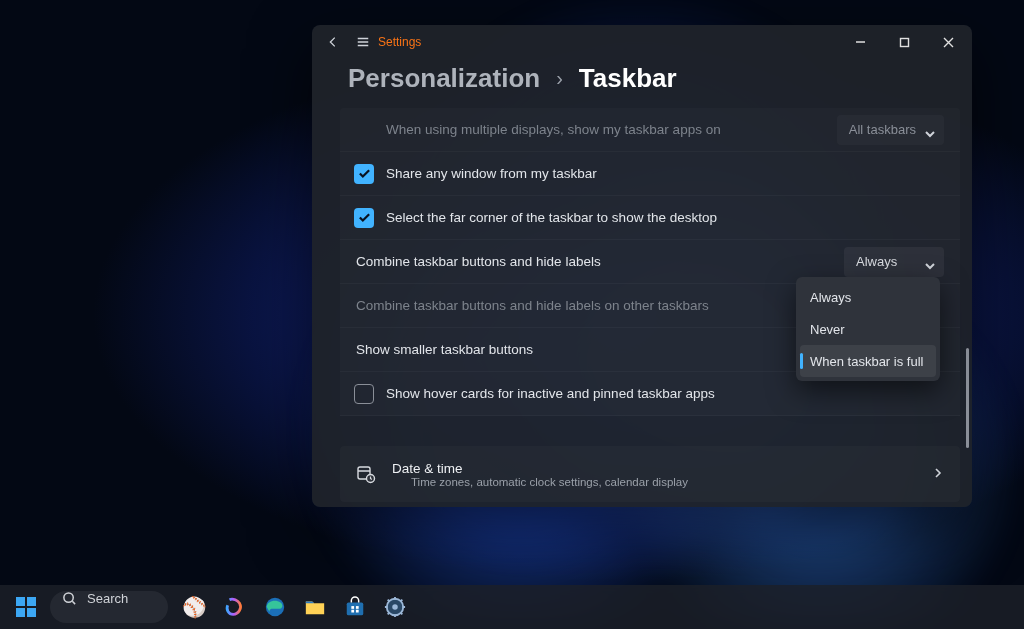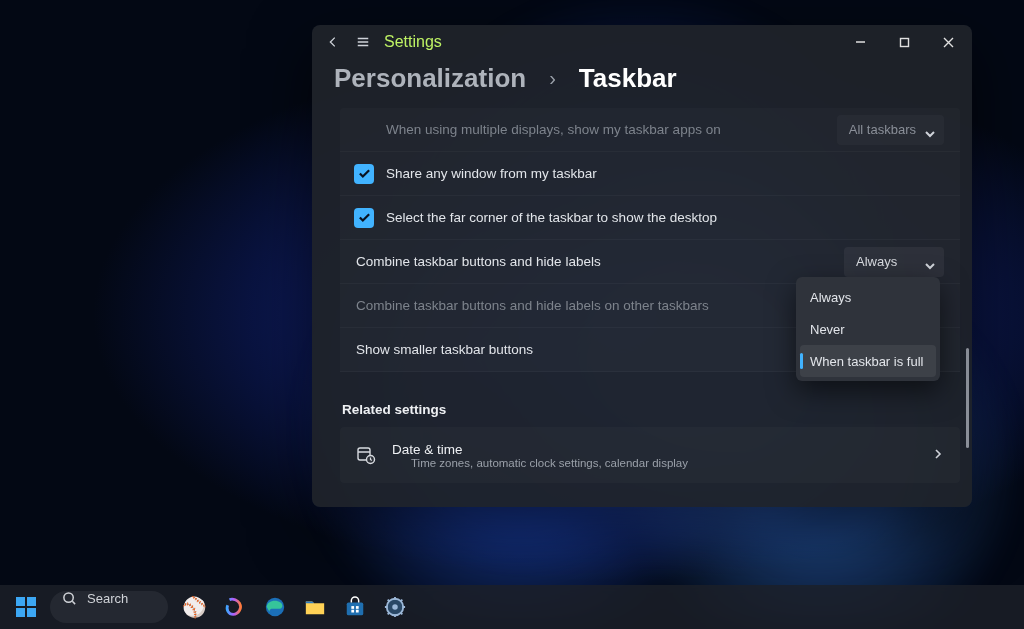--- a/index.html
+++ b/index.html
@@ -30,7 +30,7 @@
   width: 30px; height: 30px; display:flex; align-items:center; justify-content:center;
   color:#cfd3d9; border-radius:4px;
 }
-.tb-title { font-size: 16px; color:#bef264; margin-left: 6px; }
+.tb-title { font-size: 12px; color:#f97316; }
 .tb-spacer { flex:1; }
 .win-ctrl { width:44px; height:30px; display:flex; align-items:center; justify-content:center; color:#e0e0e0; }
 .breadcrumb {

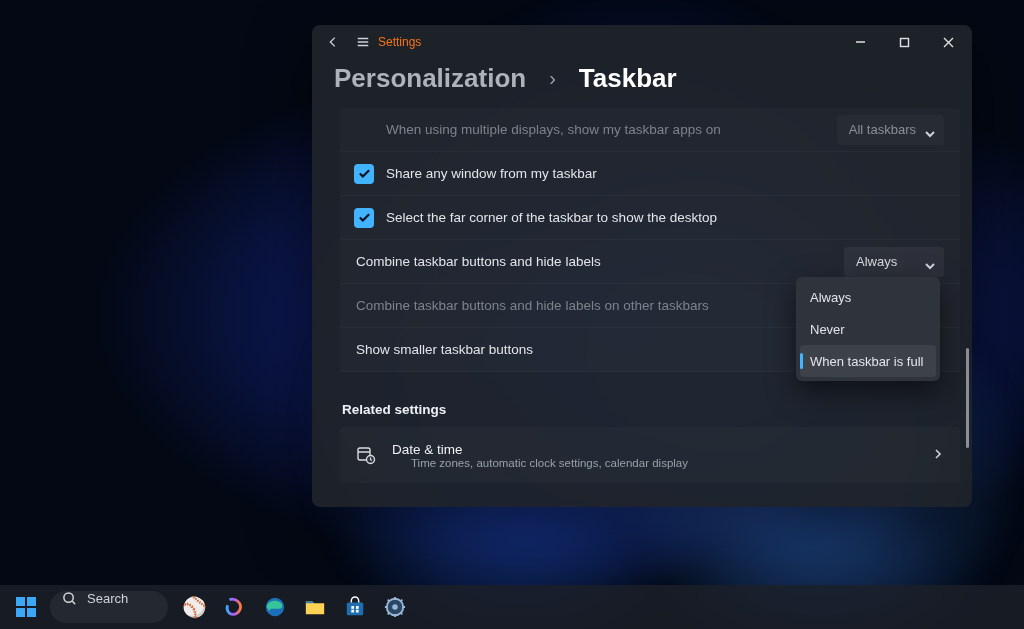--- a/index.html
+++ b/index.html
@@ -34,8 +34,8 @@
 .tb-spacer { flex:1; }
 .win-ctrl { width:44px; height:30px; display:flex; align-items:center; justify-content:center; color:#e0e0e0; }
 .breadcrumb {
-  display:flex; align-items:center; gap: 23px;
-  padding: 4px 26px 14px 22px;
+  display:flex; align-items:center; gap: 16px;
+  padding: 4px 26px 14px 36px;
 }
 .crumb { font-size: 26px; font-weight: 600; color:#aeb3bb; }
 .crumb.active { color:#fff; }

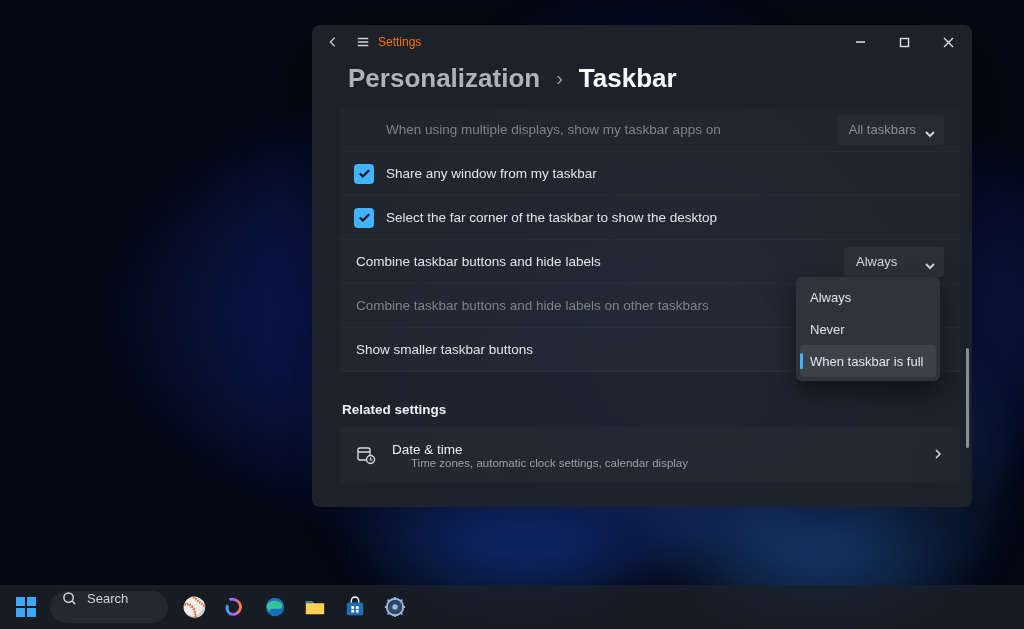--- a/index.html
+++ b/index.html
@@ -197,6 +197,10 @@
       <span class="label">Show smaller taskbar buttons</span>
     </div>
 
+    <div class="row">
+      <div class="checkbox unchecked"></div>
+      <span class="label">Show hover cards for inactive and pinned taskbar apps</span>
+    </div>
 
     <div class="group-gap"></div>
     <div class="section-title">Related settings</div>

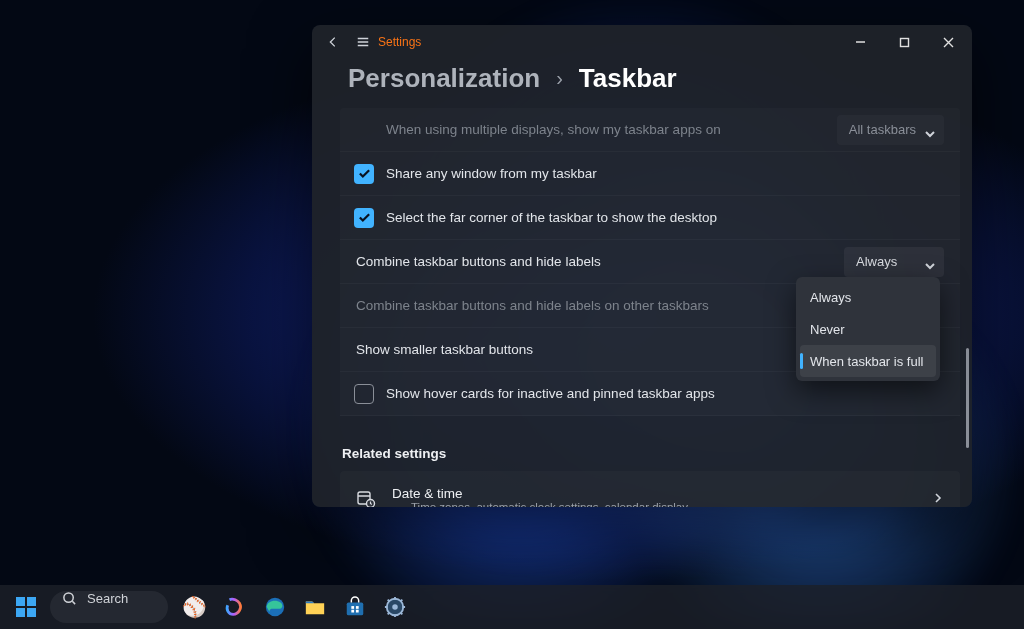--- a/index.html
+++ b/index.html
@@ -203,7 +203,6 @@
     </div>
 
     <div class="group-gap"></div>
-    <div class="section-title">Related settings</div>
 
     <div class="link-card">
       <div class="icon-box">

